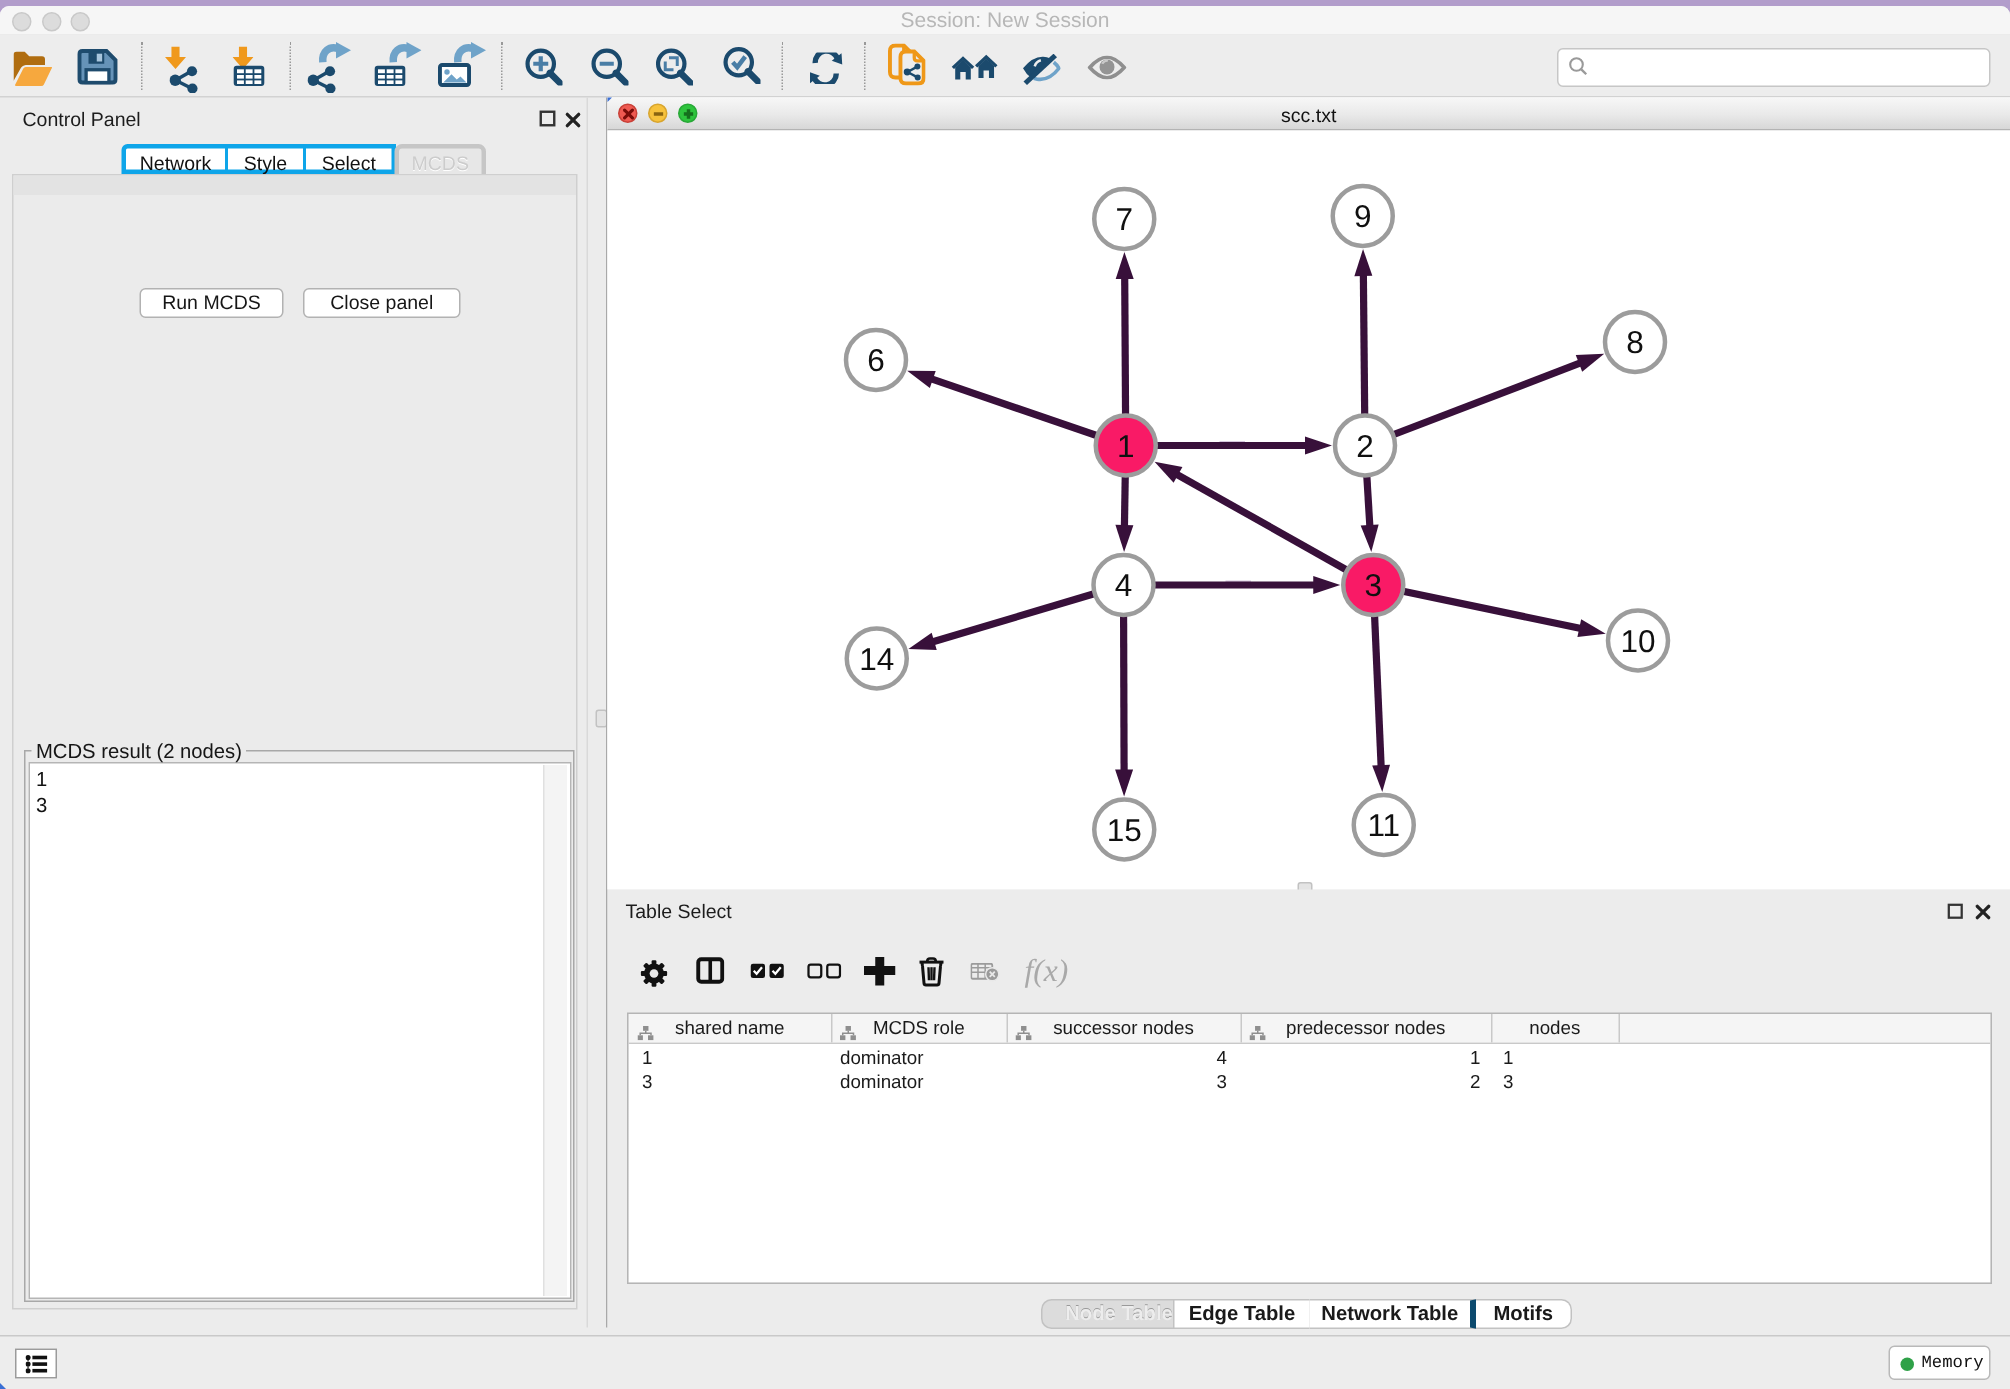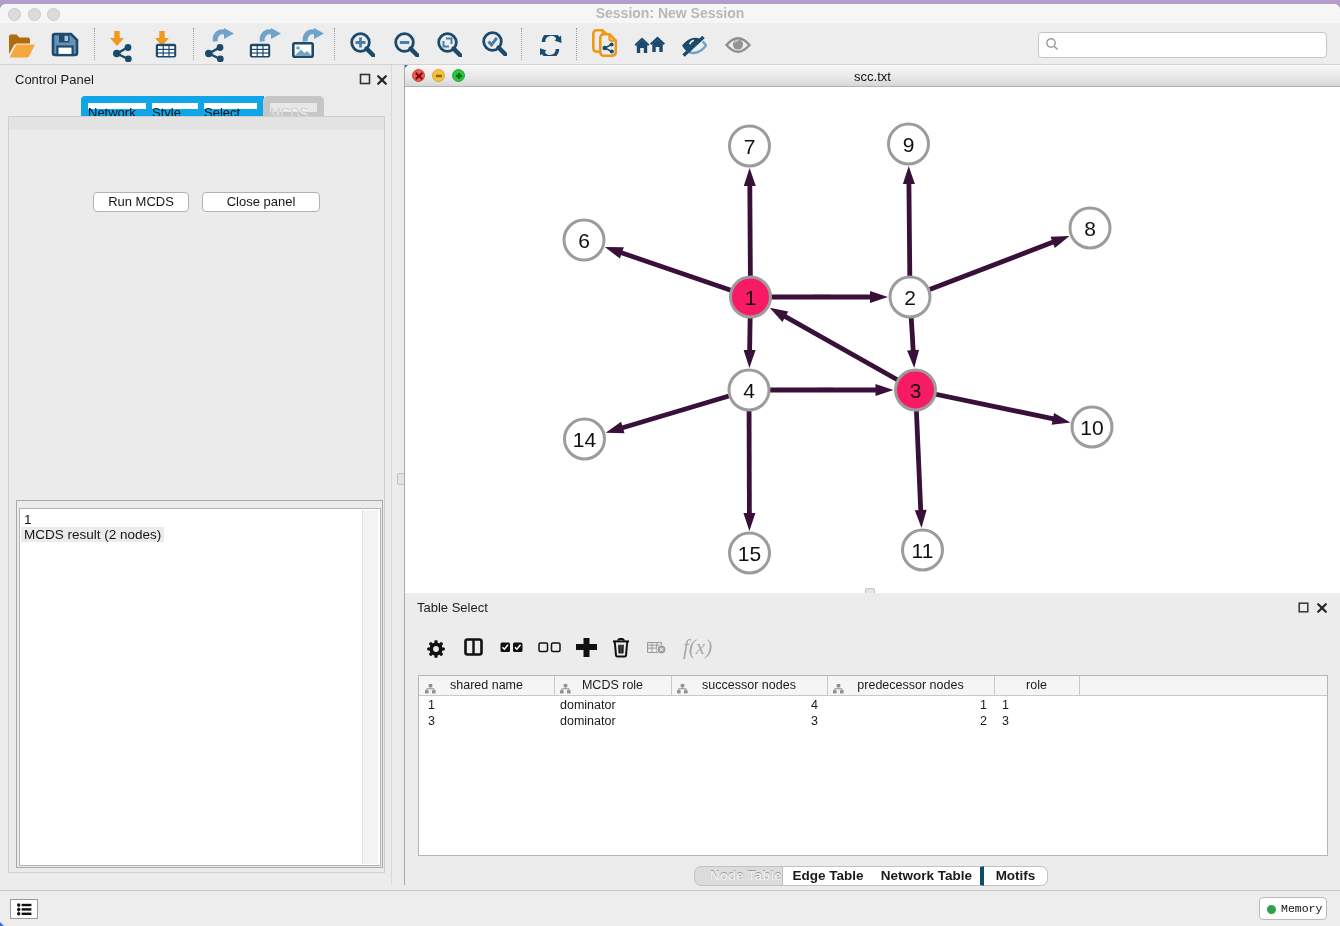--- a/index.html
+++ b/index.html
@@ -7,7 +7,7 @@
   .abs{position:absolute;}
   #win{position:absolute;left:0;top:4px;width:1340px;height:922px;background:#ececec;border-radius:6px 6px 0 0;overflow:hidden;}
   
-  #titlebar{position:absolute;left:0;top:0;width:1340px;height:19px;background:#f6f6f6;border-bottom:1px solid #dcdcdc;font-weight:bold;}
+  #titlebar{position:absolute;left:0;top:0;width:1340px;height:19px;background:#f6f6f6;border-bottom:1px solid #dcdcdc;}
   .tl{position:absolute;top:3.5px;width:11px;height:11px;border-radius:50%;background:#dcdcdc;border:1px solid #c9c9c9;}
   #title{position:absolute;left:0;top:1px;width:100%;text-align:center;font-size:14px;color:#b7b7b7;}
   #toolbar{position:absolute;left:0;top:19px;width:1340px;height:41px;background:#ededed;border-bottom:1px solid #d2d2d2;}

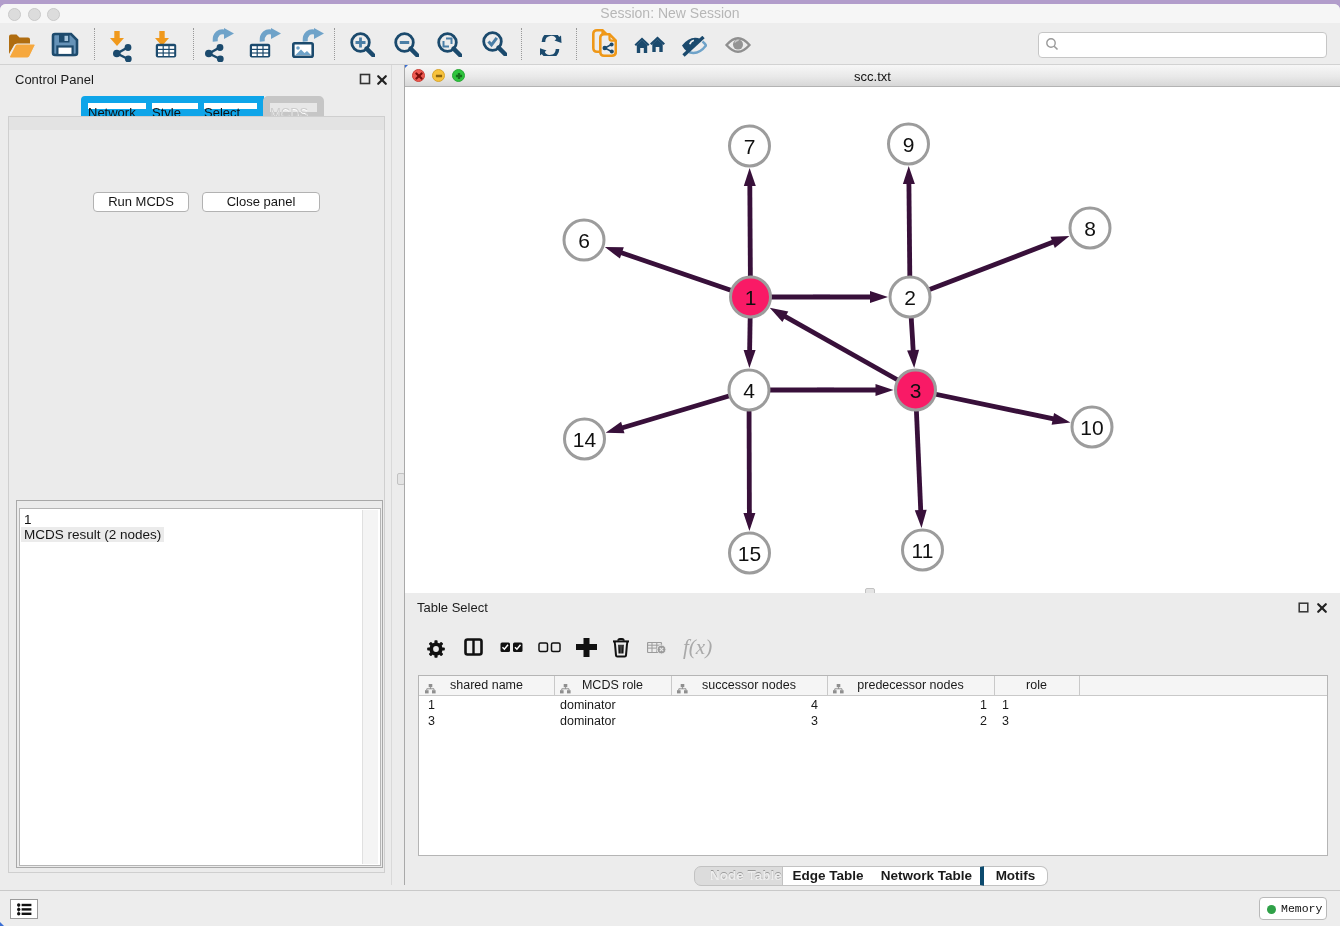--- a/index.html
+++ b/index.html
@@ -15,7 +15,7 @@
   #search{position:absolute;left:1038px;top:9px;width:287px;height:24px;background:#fff;border:1px solid #c6c6c6;border-radius:4px;}
   
   #cp-head{position:absolute;left:15px;top:68px;font-size:13px;color:#1c1c1c;}
-  .tab{position:absolute;top:92px;height:20px;background:#fff;border:7px solid #0ea5e9;font-size:13px;color:#111;line-height:19px;box-sizing:border-box;}
+  .tab{position:absolute;top:92px;height:20px;background:#fff;border:3px solid #0ea5e9;font-size:13px;color:#111;text-align:center;line-height:19px;box-sizing:border-box;}
   #panel{position:absolute;left:8px;top:112px;width:377px;height:757px;background:#ebebeb;border:1px solid #cfcfcf;box-sizing:border-box;}
   #optlabel{position:absolute;left:6px;top:132px;width:388px;text-align:center;font-size:14.5px;color:#161616;}
   #combo{position:absolute;left:43px;top:156px;width:312px;height:19px;background:#fff;border:1px solid #b2b2b2;border-radius:4px;box-sizing:border-box;font-size:13.5px;color:#161616;line-height:17px;padding-left:13px;}

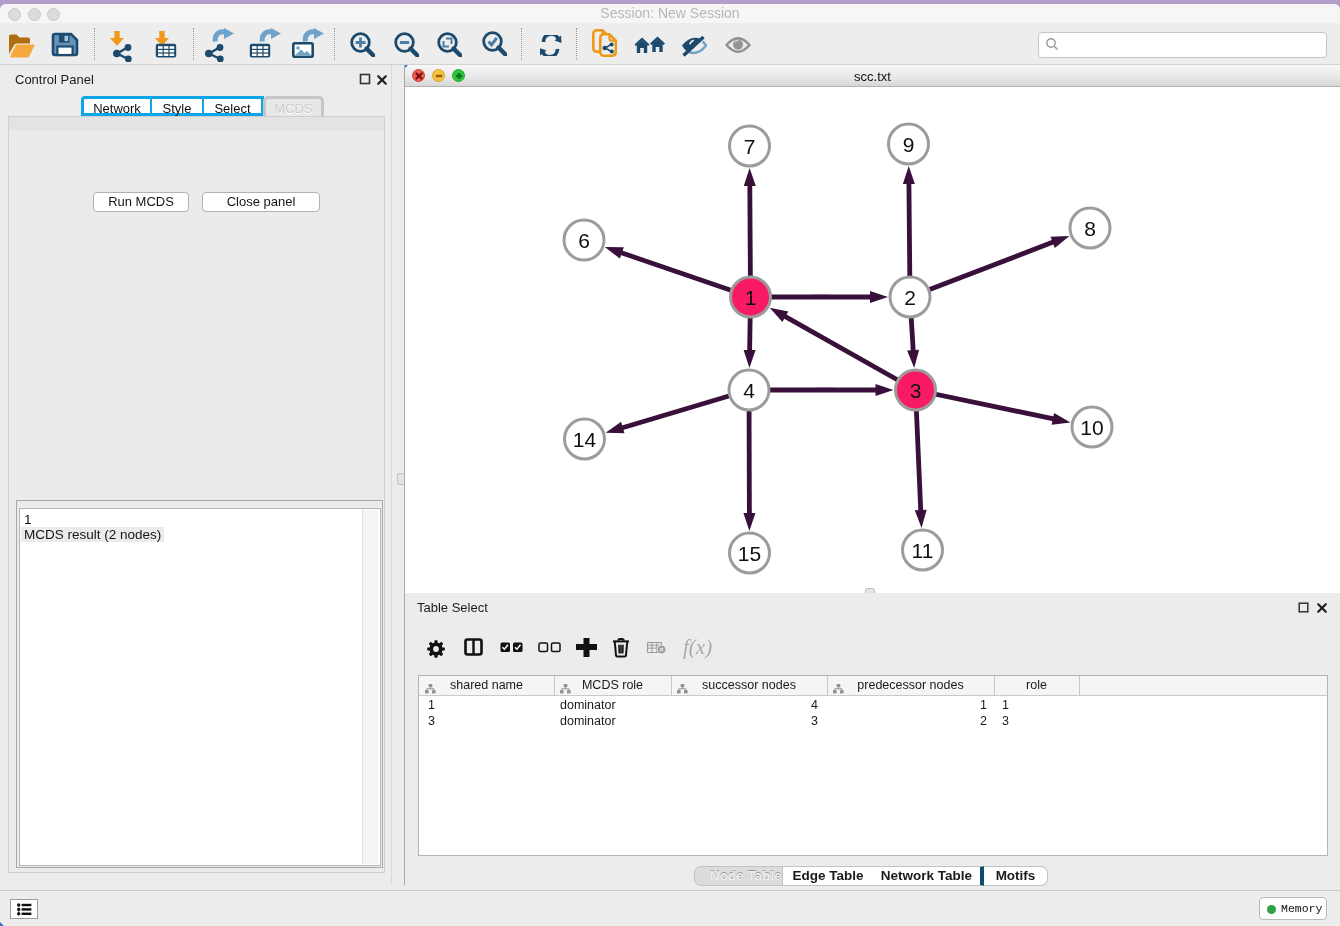--- a/index.html
+++ b/index.html
@@ -237,7 +237,7 @@
       <div style="position:absolute;left:0;top:0;width:100%;height:13px;background:#e3e3e3"></div>
     </div>
   <div class="btn" style="left:93px;width:96px">Run MCDS</div>
-  <div class="btn" style="left:202px;width:118px">Close panel</div>
+  <div class="btn" style="left:202px;width:105px">Close panel</div>
   <div id="fieldset"></div>
   <div id="resultbox">
     <div style="position:absolute;left:4px;top:2px;font-size:13.5px;color:#111;line-height:17px">1<br>3</div>

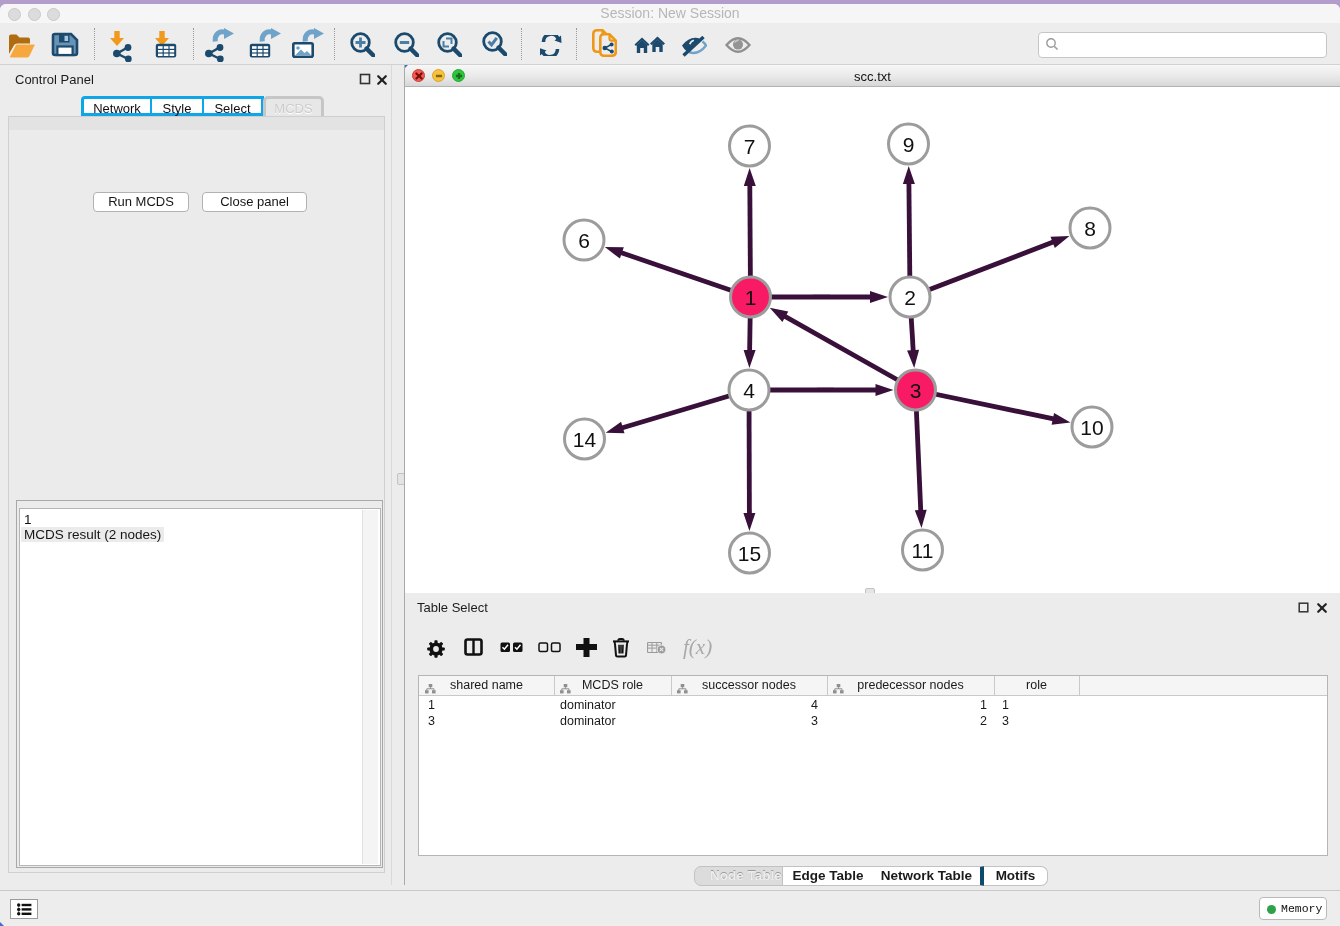--- a/index.html
+++ b/index.html
@@ -21,7 +21,7 @@
   #combo{position:absolute;left:43px;top:156px;width:312px;height:19px;background:#fff;border:1px solid #b2b2b2;border-radius:4px;box-sizing:border-box;font-size:13.5px;color:#161616;line-height:17px;padding-left:13px;}
   .btn{position:absolute;top:188px;height:20px;background:#fff;border:1px solid #b2b2b2;border-radius:4px;box-sizing:border-box;font-size:13px;color:#161616;text-align:center;line-height:18px;}
   #fieldset{position:absolute;left:16px;top:496px;width:367px;height:368px;border:1px solid #a8a8a8;box-sizing:border-box;}
-  #legend{position:absolute;left:21px;top:489px;background:#ebebeb;padding:0 3px;font-size:13.5px;color:#161616;margin-top:34px;}
+  #legend{position:absolute;left:21px;top:489px;background:#ebebeb;padding:0 3px;font-size:13.5px;color:#161616;}
   #resultbox{position:absolute;left:19px;top:504px;width:362px;height:358px;background:#fff;border:1px solid #b5b5b5;box-sizing:border-box;}
   #res-scroll{position:absolute;right:2px;top:1px;width:15px;height:354px;background:#f4f4f4;border-left:1px solid #e0e0e0;}
   

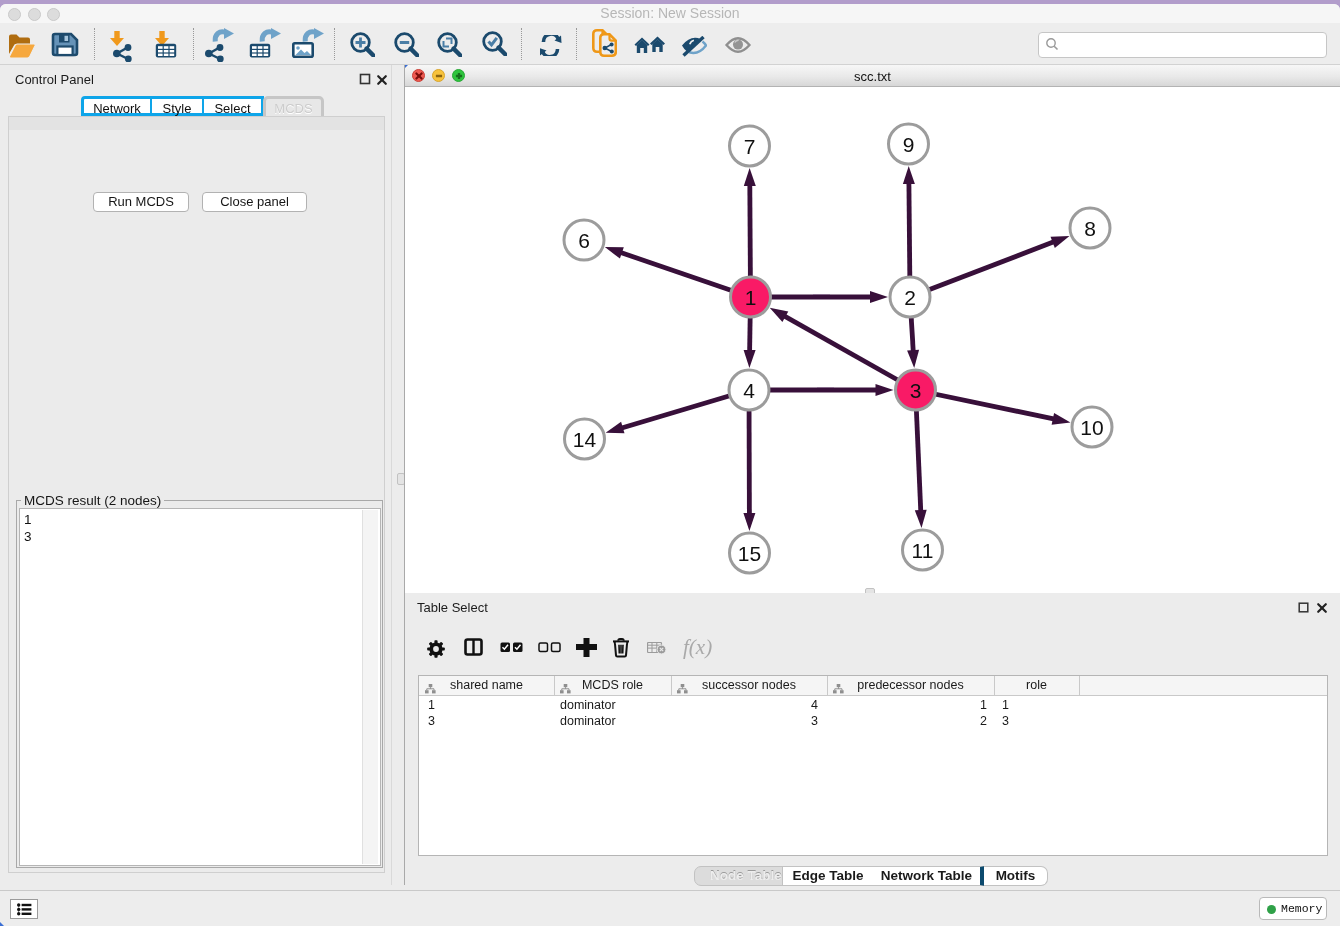--- a/index.html
+++ b/index.html
@@ -449,7 +449,7 @@
                 <path d="M5.5 3.2 V4.8 M1.8 6.2 V4.8 H9 V6.2"></path>
               </g>
             </svg></span>predecessor nodes</div>
-        <div class="th" style="left:575px;width:85px">role</div>
+        <div class="th" style="left:575px;width:85px">nodes</div>
         <div style="position:absolute;left:0;top:19px;width:100%;height:1px;background:#c9c9c9"></div>
         <div class="td" style="left:9px;top:21px">1</div>
         <div class="td" style="left:141px;top:21px">dominator</div>

